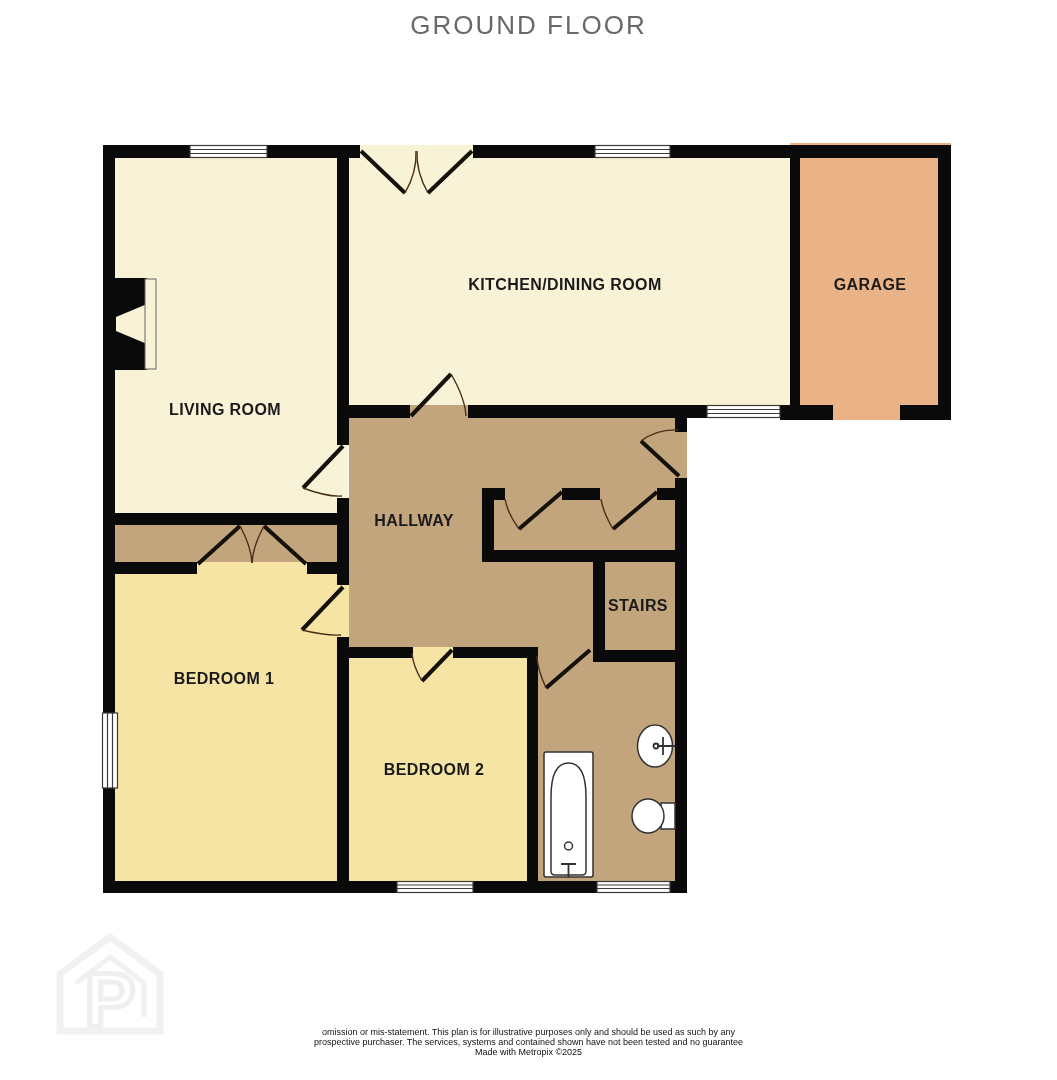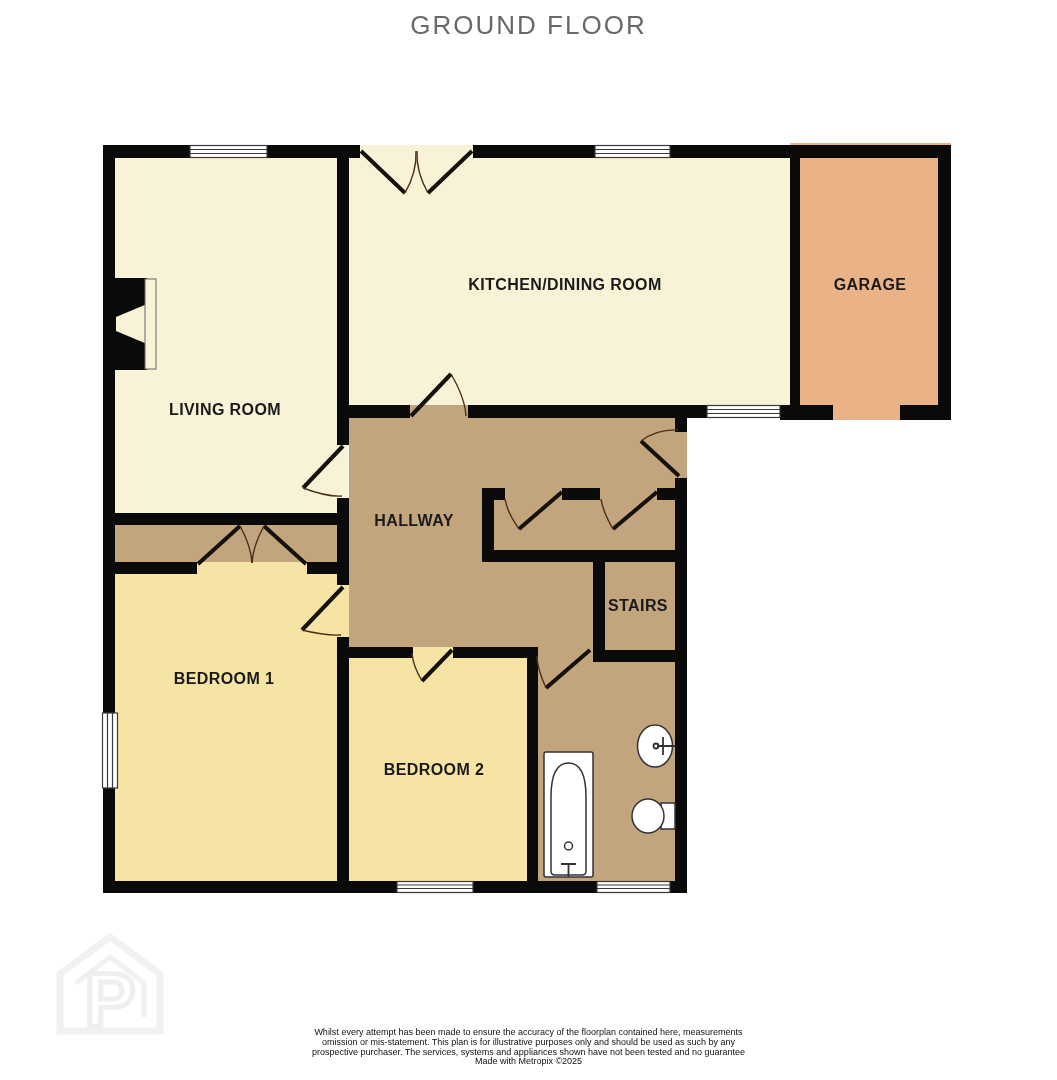--- a/index.html
+++ b/index.html
@@ -201,7 +201,6 @@
   </svg>
 
   <div class="footer">
-    <div>Whilst every attempt has been made to ensure the accuracy of the floorplan contained here, measurements</div>
     <div>omission or mis-statement. This plan is for illustrative purposes only and should be used as such by any</div>
     <div>prospective purchaser. The services, systems and appliances shown have not been tested and no guarantee</div>
     <div>Made with Metropix ©2025</div>

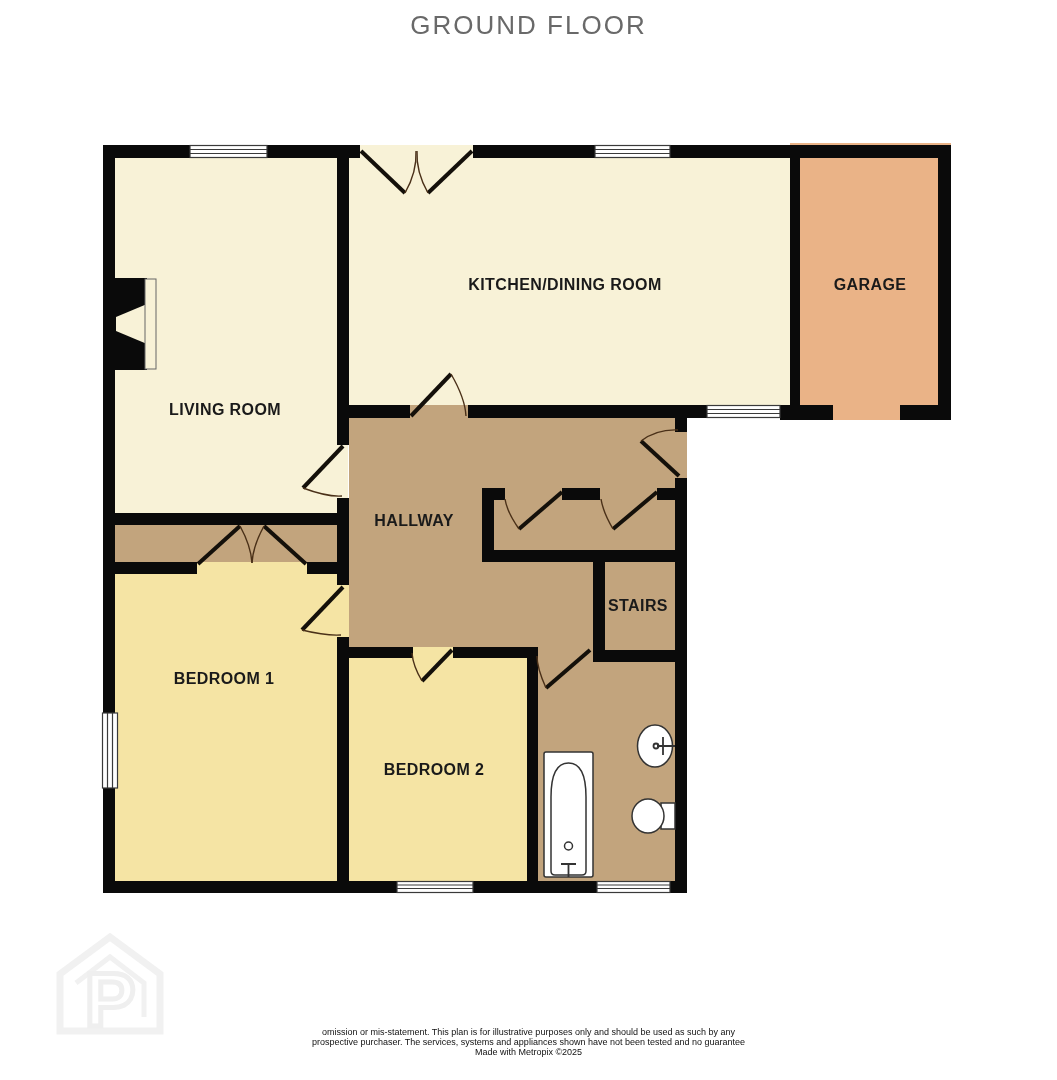--- a/index.html
+++ b/index.html
@@ -202,7 +202,7 @@
 
   <div class="footer">
     <div>omission or mis-statement. This plan is for illustrative purposes only and should be used as such by any</div>
-    <div>prospective purchaser. The services, systems and appliances shown have not been tested and no guarantee</div>
+    <div>prospective purchaser. The services, systems and contained shown have not been tested and no guarantee</div>
     <div>Made with Metropix ©2025</div>
   </div>
 

